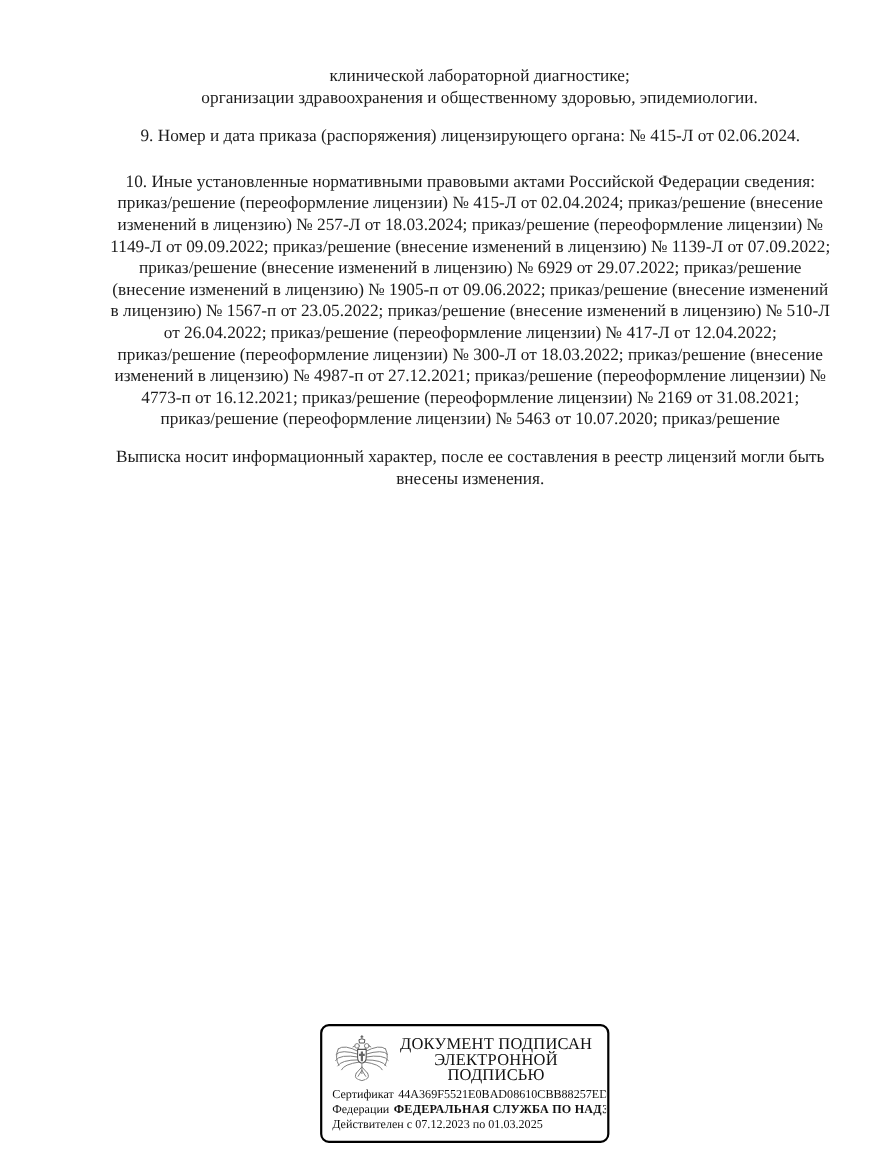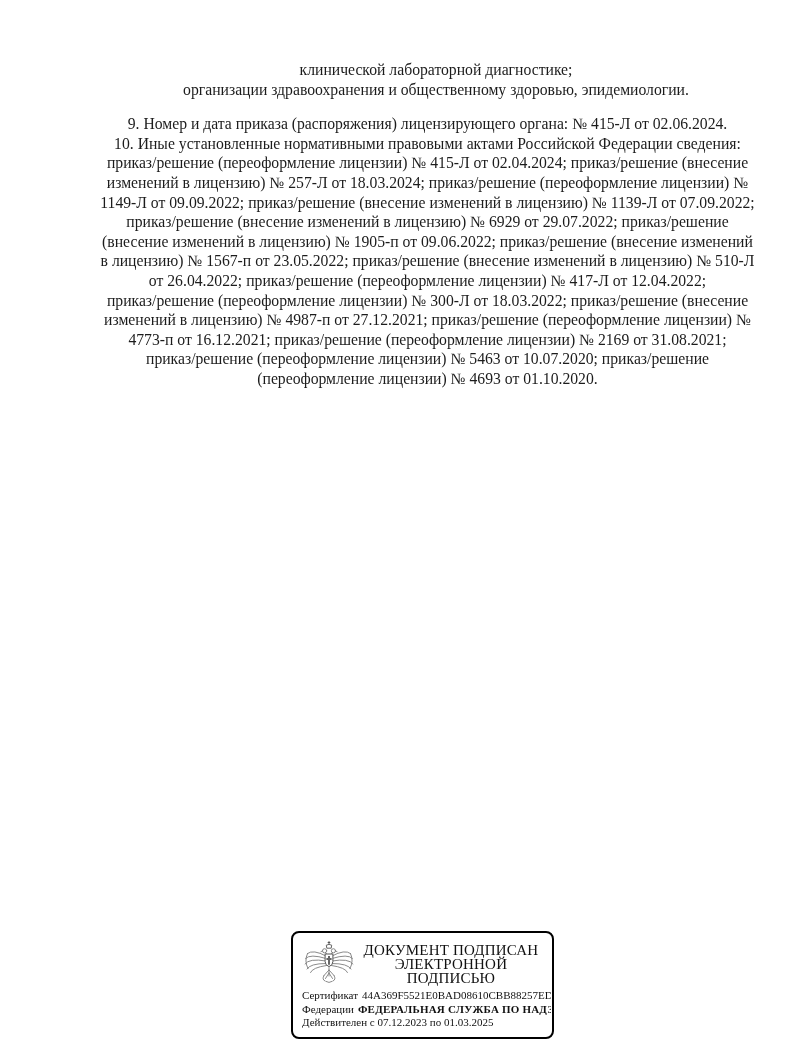--- a/index.html
+++ b/index.html
@@ -26,7 +26,7 @@
   .para .line { white-space: nowrap; }
   .para.indent .line { padding-left: 17px; }
   .para-item9 { margin-top: 15px; }
-  .para-item10 { }
+  .para-item10 { margin-top: 22px; }
   .para-note { margin-top: 15px; }
 
   

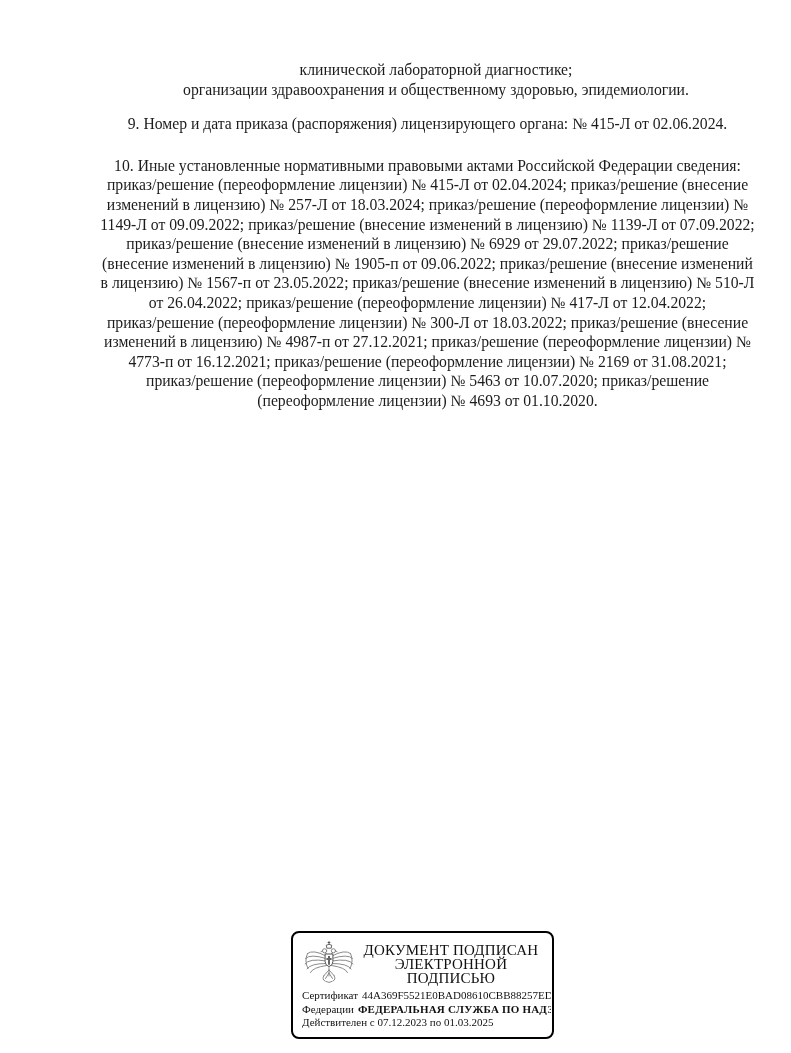--- a/index.html
+++ b/index.html
@@ -101,7 +101,6 @@
         <div class="line">изменений в лицензию) № 4987-п от 27.12.2021; приказ/решение (переоформление лицензии) №</div>
         <div class="line">4773-п от 16.12.2021; приказ/решение (переоформление лицензии) № 2169 от 31.08.2021;</div>
         <div class="line">приказ/решение (переоформление лицензии) № 5463 от 10.07.2020; приказ/решение</div>
-        <div class="line">(переоформление лицензии) № 4693 от 01.10.2020.</div>
       </div>
 
   </div>

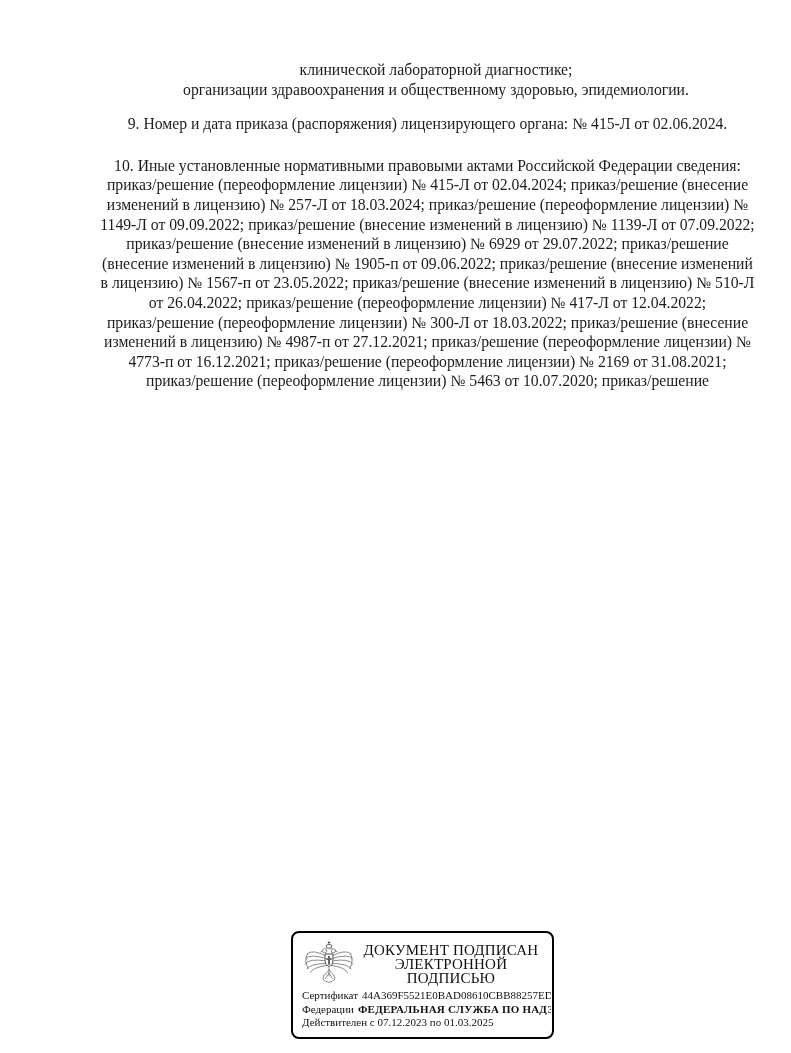--- a/index.html
+++ b/index.html
@@ -103,6 +103,10 @@
         <div class="line">приказ/решение (переоформление лицензии) № 5463 от 10.07.2020; приказ/решение</div>
       </div>
 
+    <div class="para para-note">
+        <div class="line">Выписка носит информационный характер, после ее составления в реестр лицензий могли быть</div>
+        <div class="line">внесены изменения.</div>
+      </div>
   </div>
 
   <div class="stamp">

